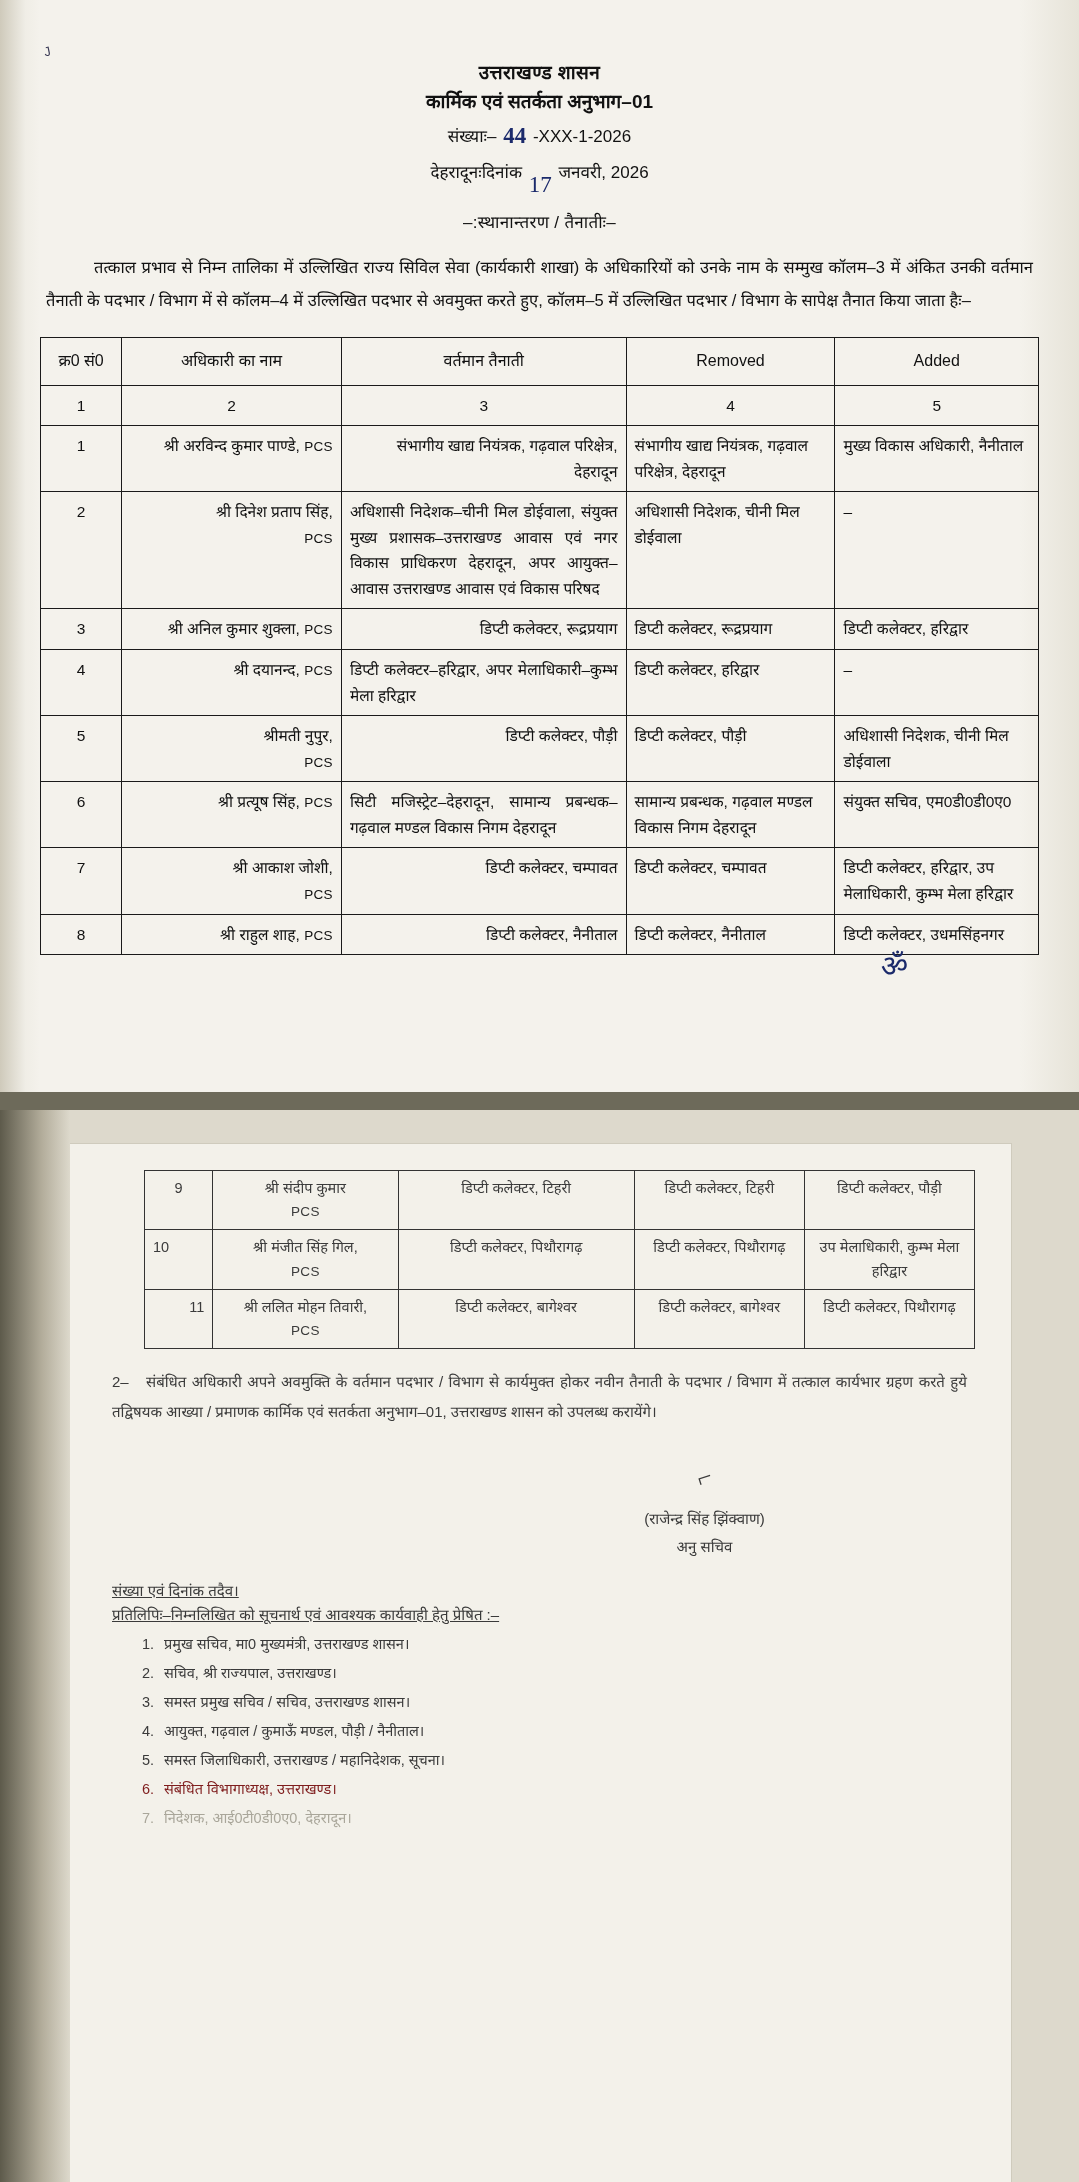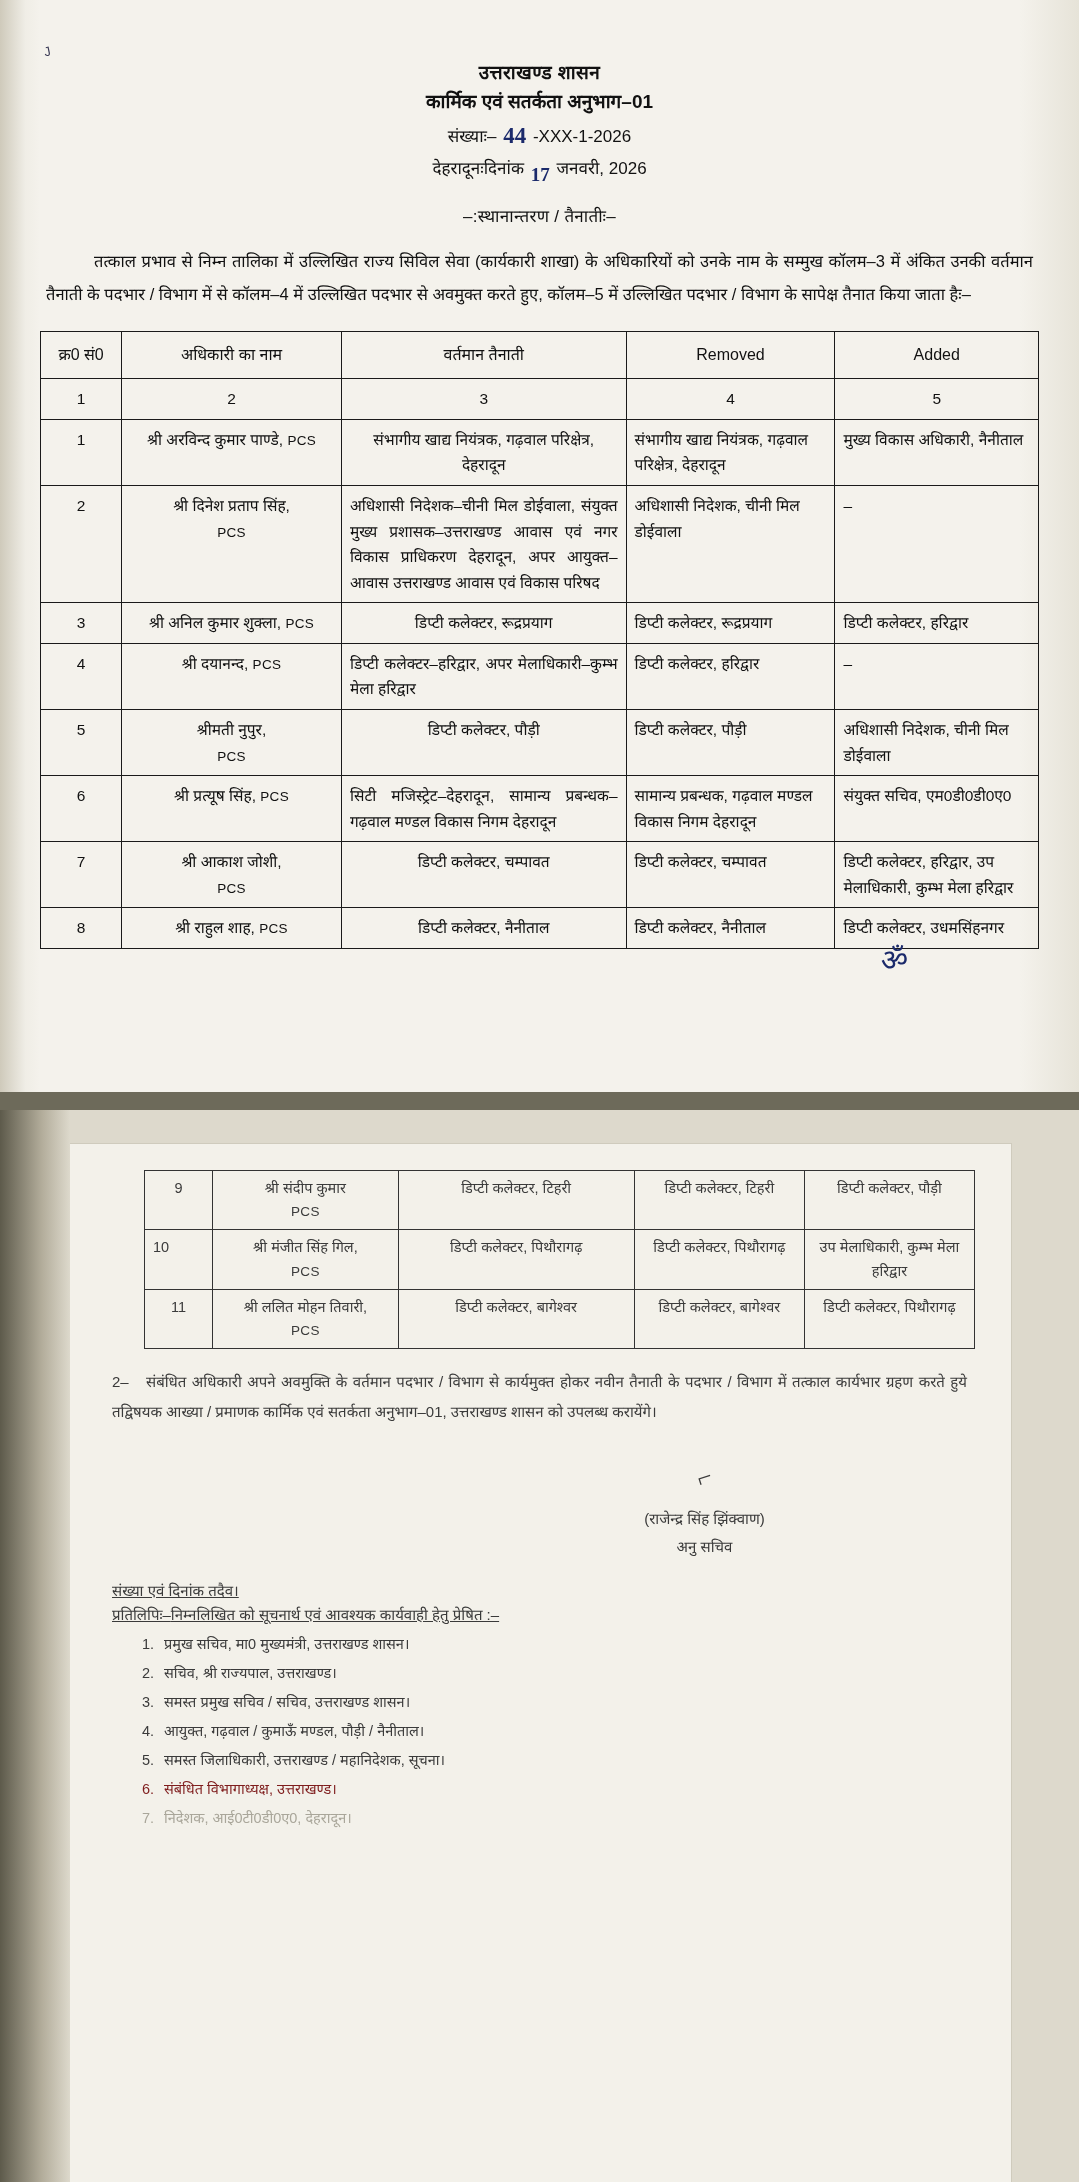--- a/index.html
+++ b/index.html
@@ -59,11 +59,11 @@
   .pendate {
     font-family: "Liberation Serif", serif;
     color: #1b2a6b;
-    font-size: 19px;
-    font-weight: bold;
+    font-size: 23px;
+    font-weight: normal;
     padding: 0 2px;
     position: relative;
-    top: 7px;
+    top: 14px;
   }
   .subject {
     text-align: center;

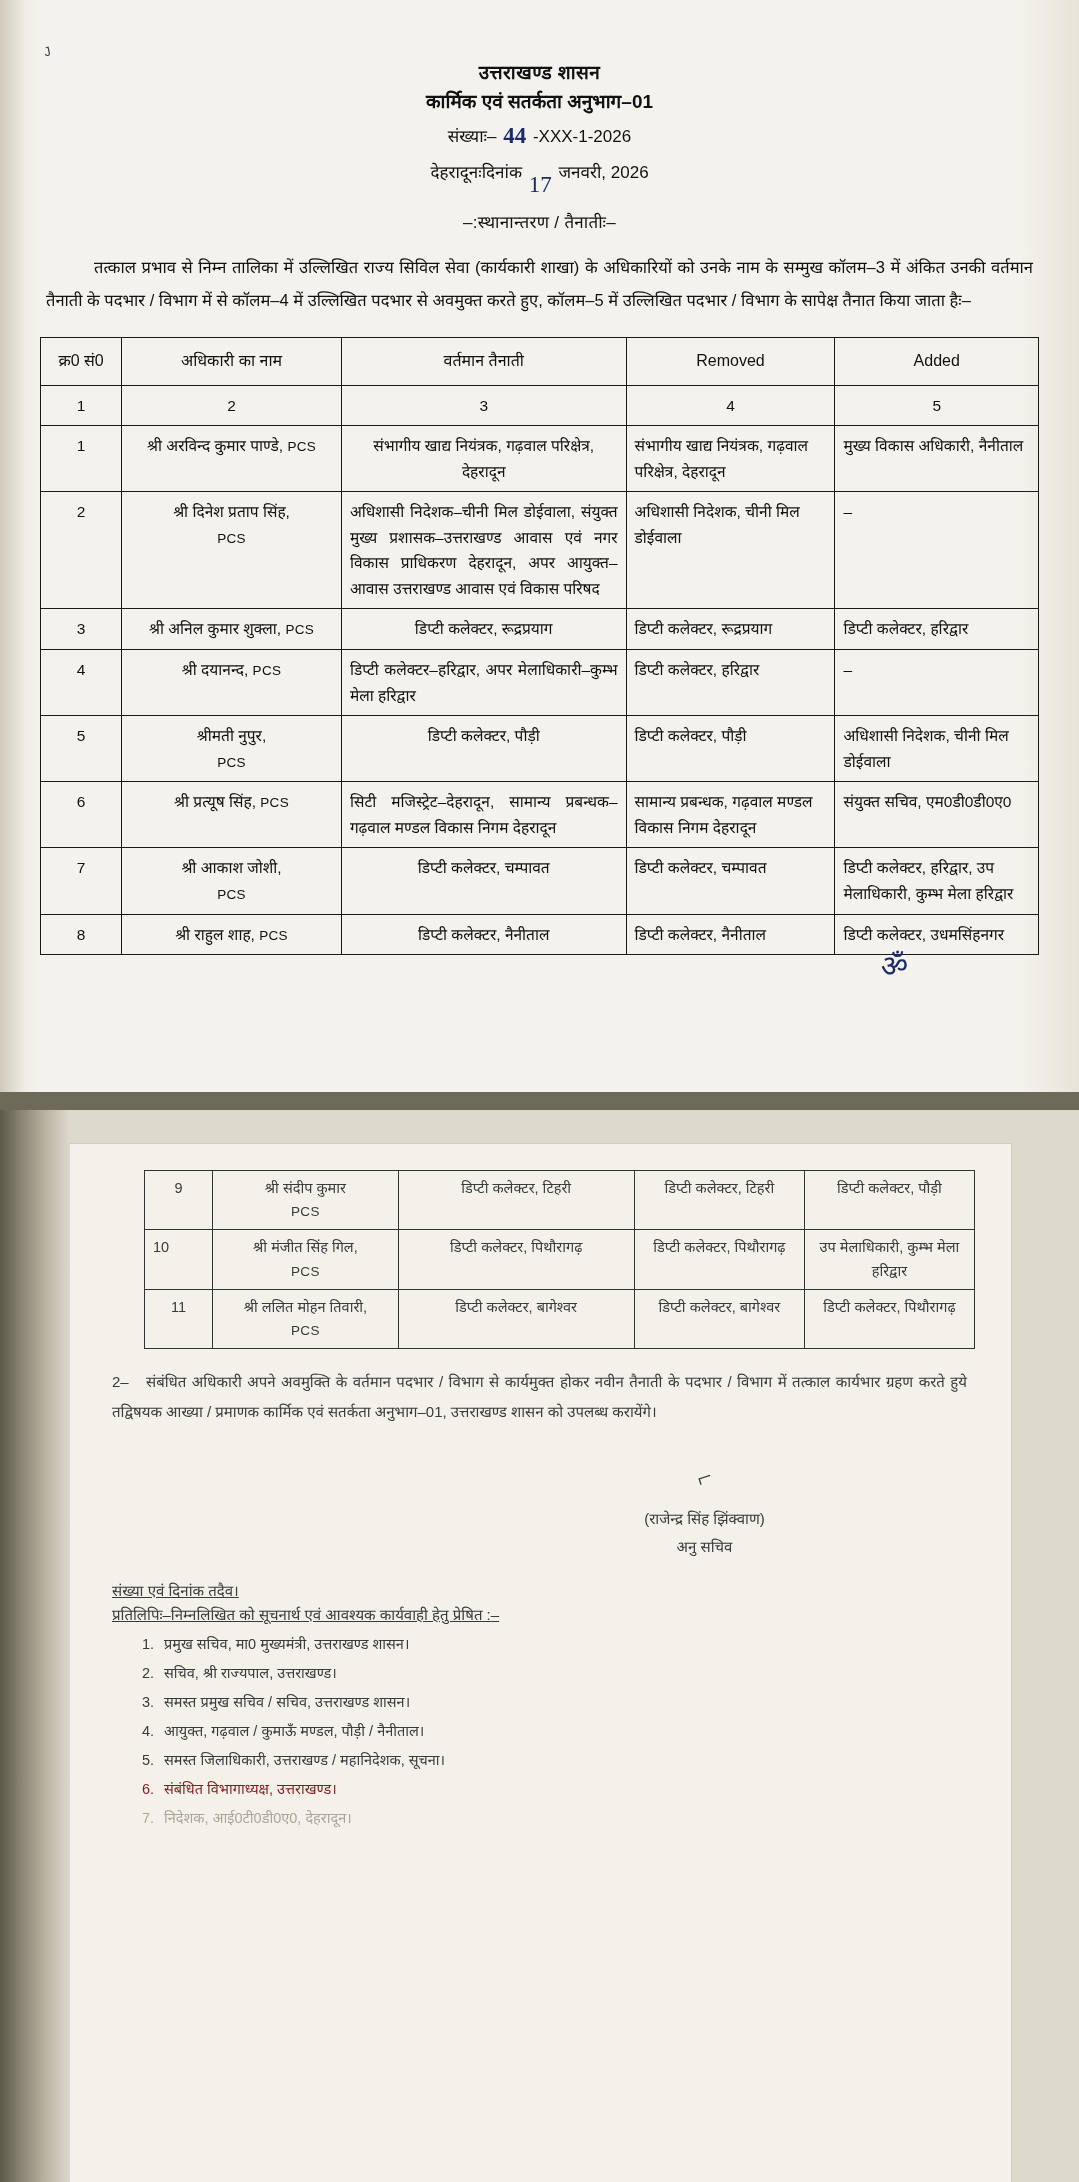--- a/index.html
+++ b/index.html
@@ -106,7 +106,7 @@
   .c-add { width: 175px; text-align: center; }
   .rownum { text-align: center; }
   .justify-cell { text-align: justify; }
-  .center-cell { text-align: center; }
+  .center-cell { text-align: right; }
   .pcs { font-size: 13.5px; letter-spacing: .3px; }
   .numrow td { text-align: center; font-size: 15.5px; padding: 4px 6px; }
   .sig1 {

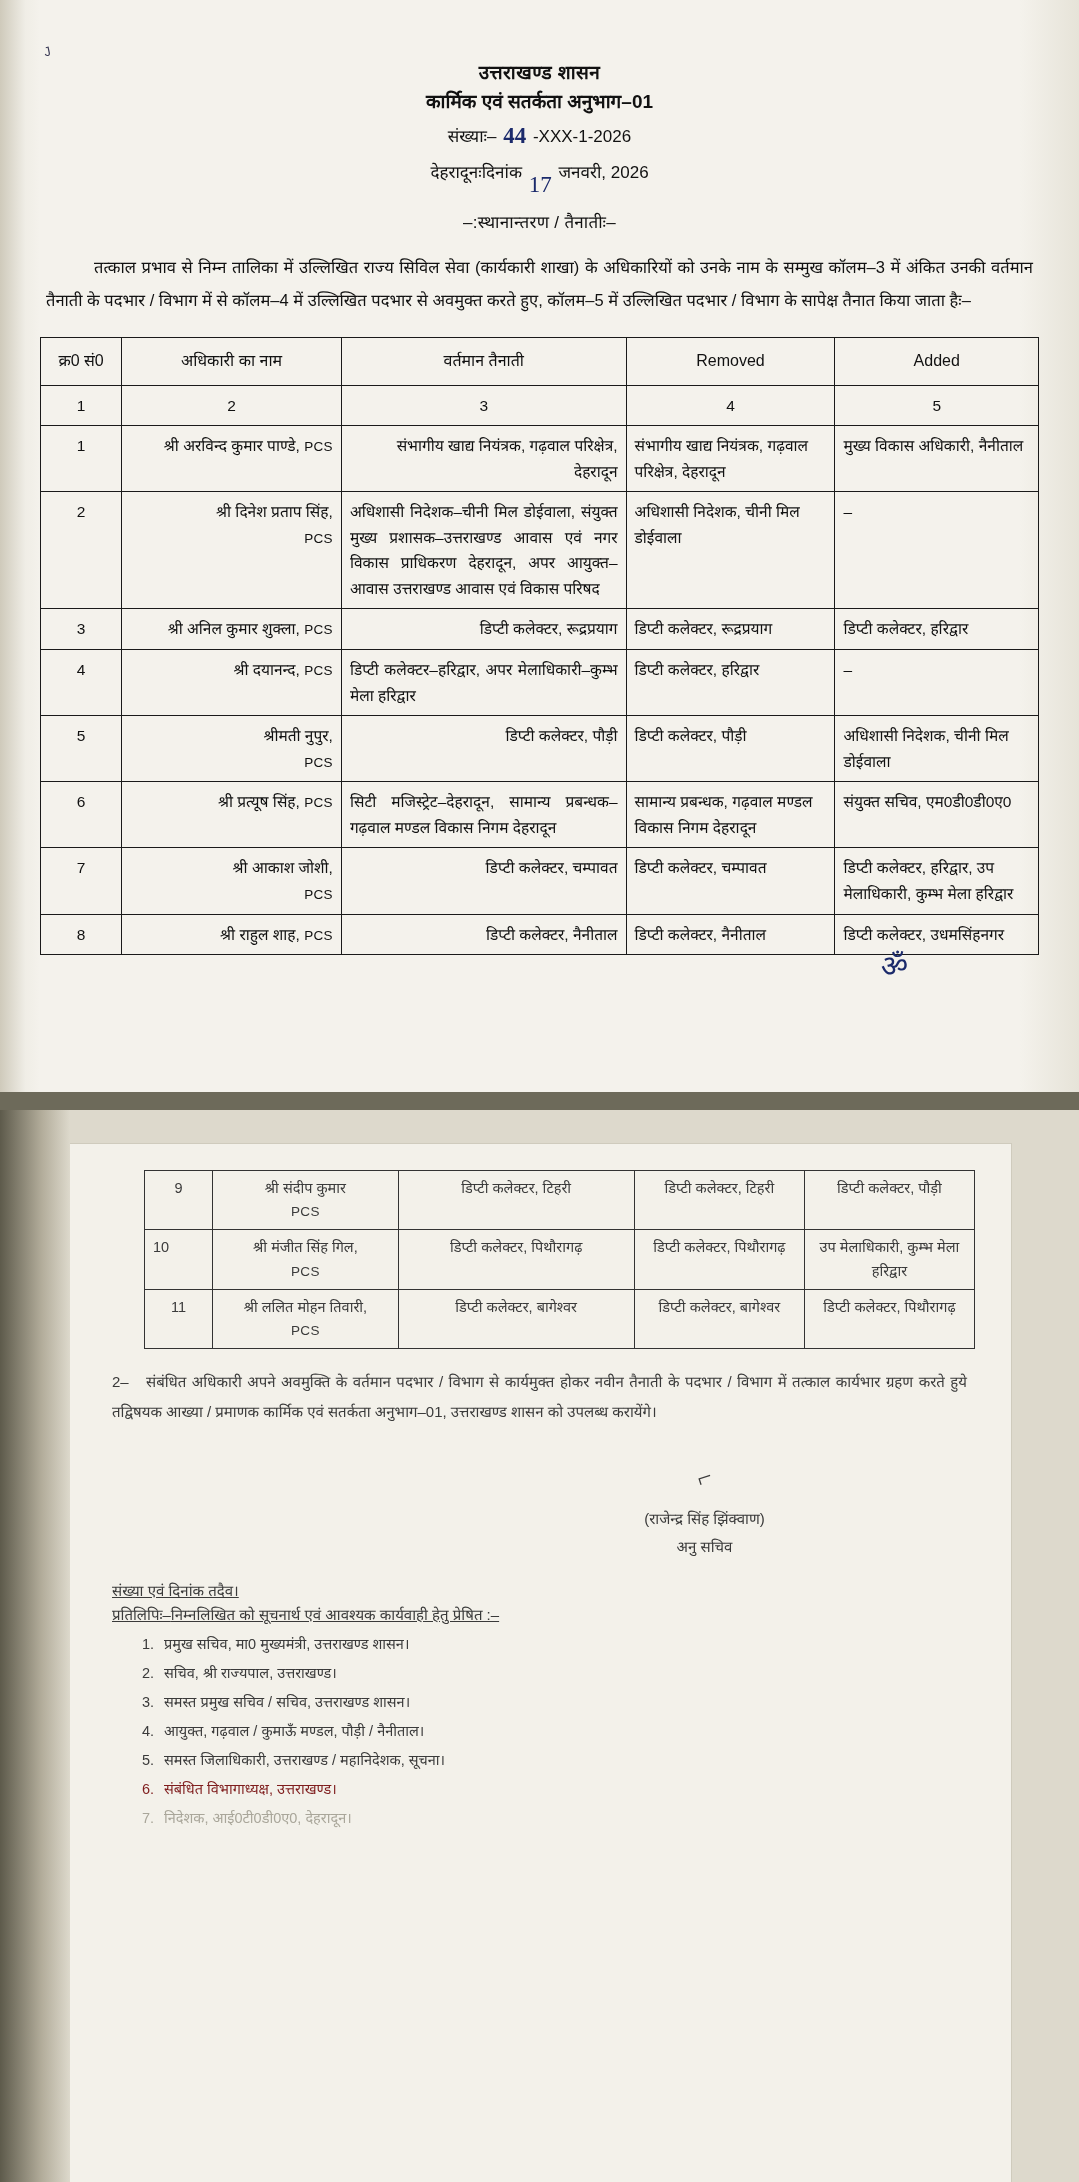--- a/index.html
+++ b/index.html
@@ -362,7 +362,7 @@
           <td style="text-align:center">उप मेलाधिकारी, कुम्भ मेला हरिद्वार</td>
         </tr>
         <tr>
-          <td style="text-align:center">11</td>
+          <td style="text-align:right">11</td>
           <td style="text-align:center">
             <span>श्री ललित मोहन तिवारी,</span><br>
             <span class="pcs">PCS</span>

